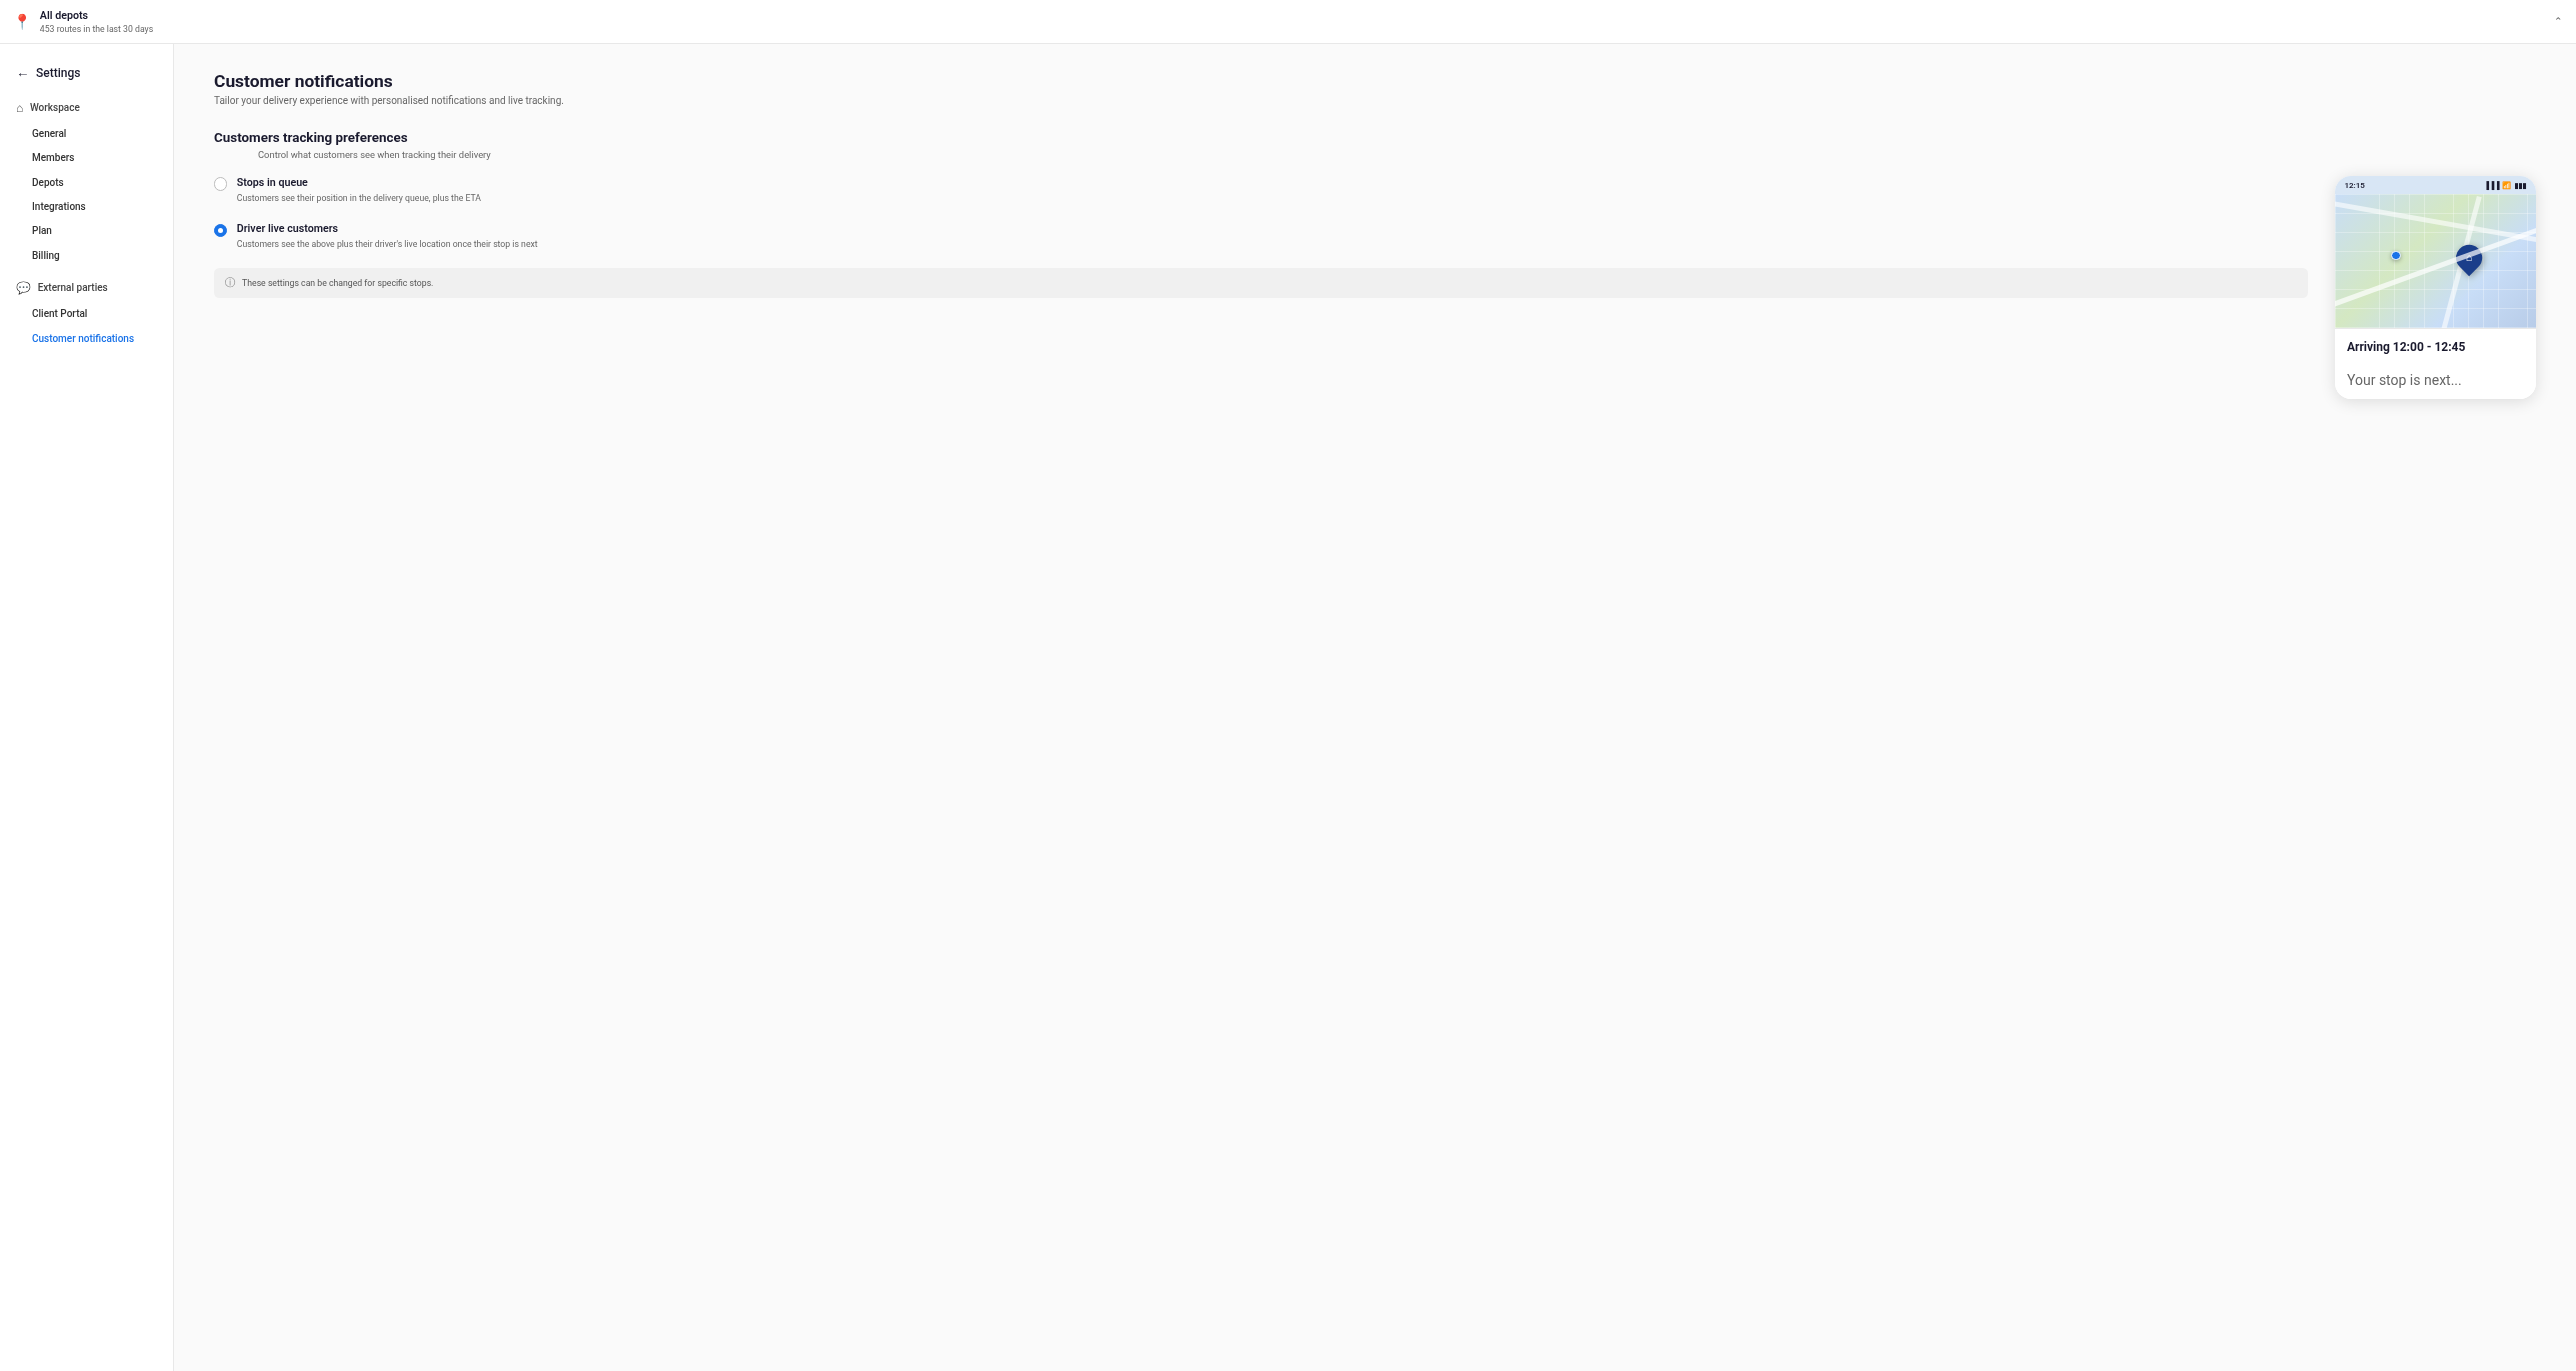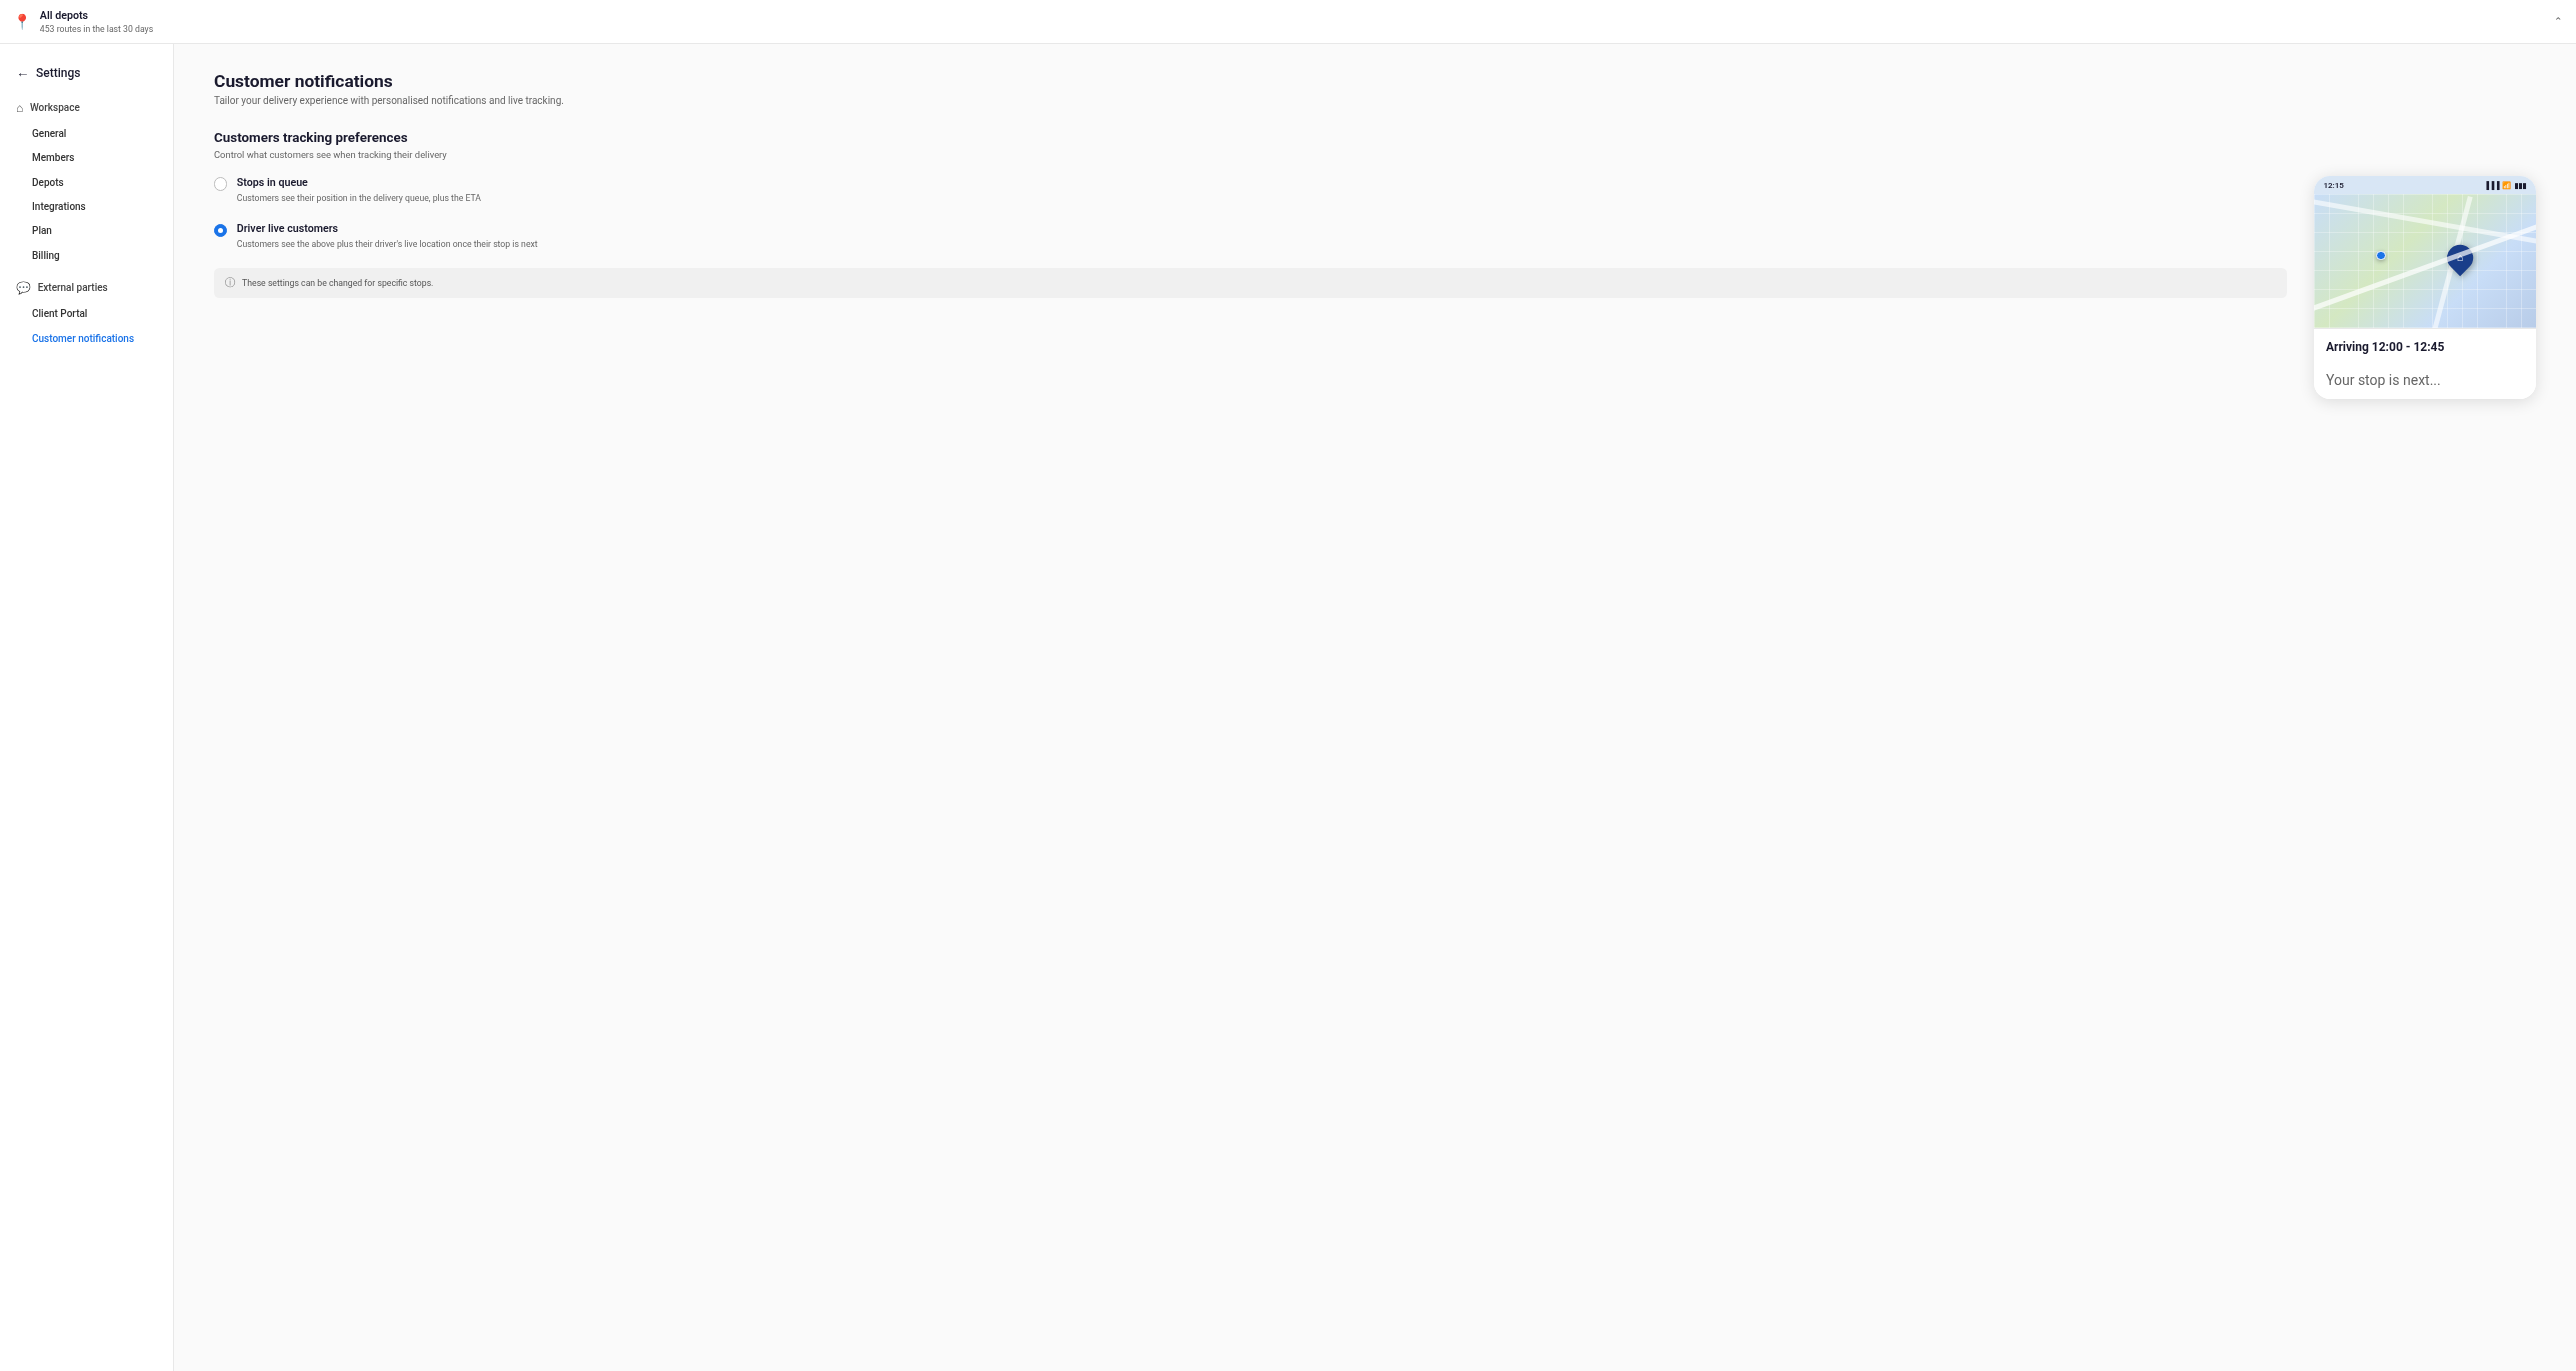--- a/index.html
+++ b/index.html
@@ -108,6 +108,7 @@
       font-size: 9.4px;
       color: #666;
       margin-bottom: 16px;
+      margin-left: 44px;
     }
 
     

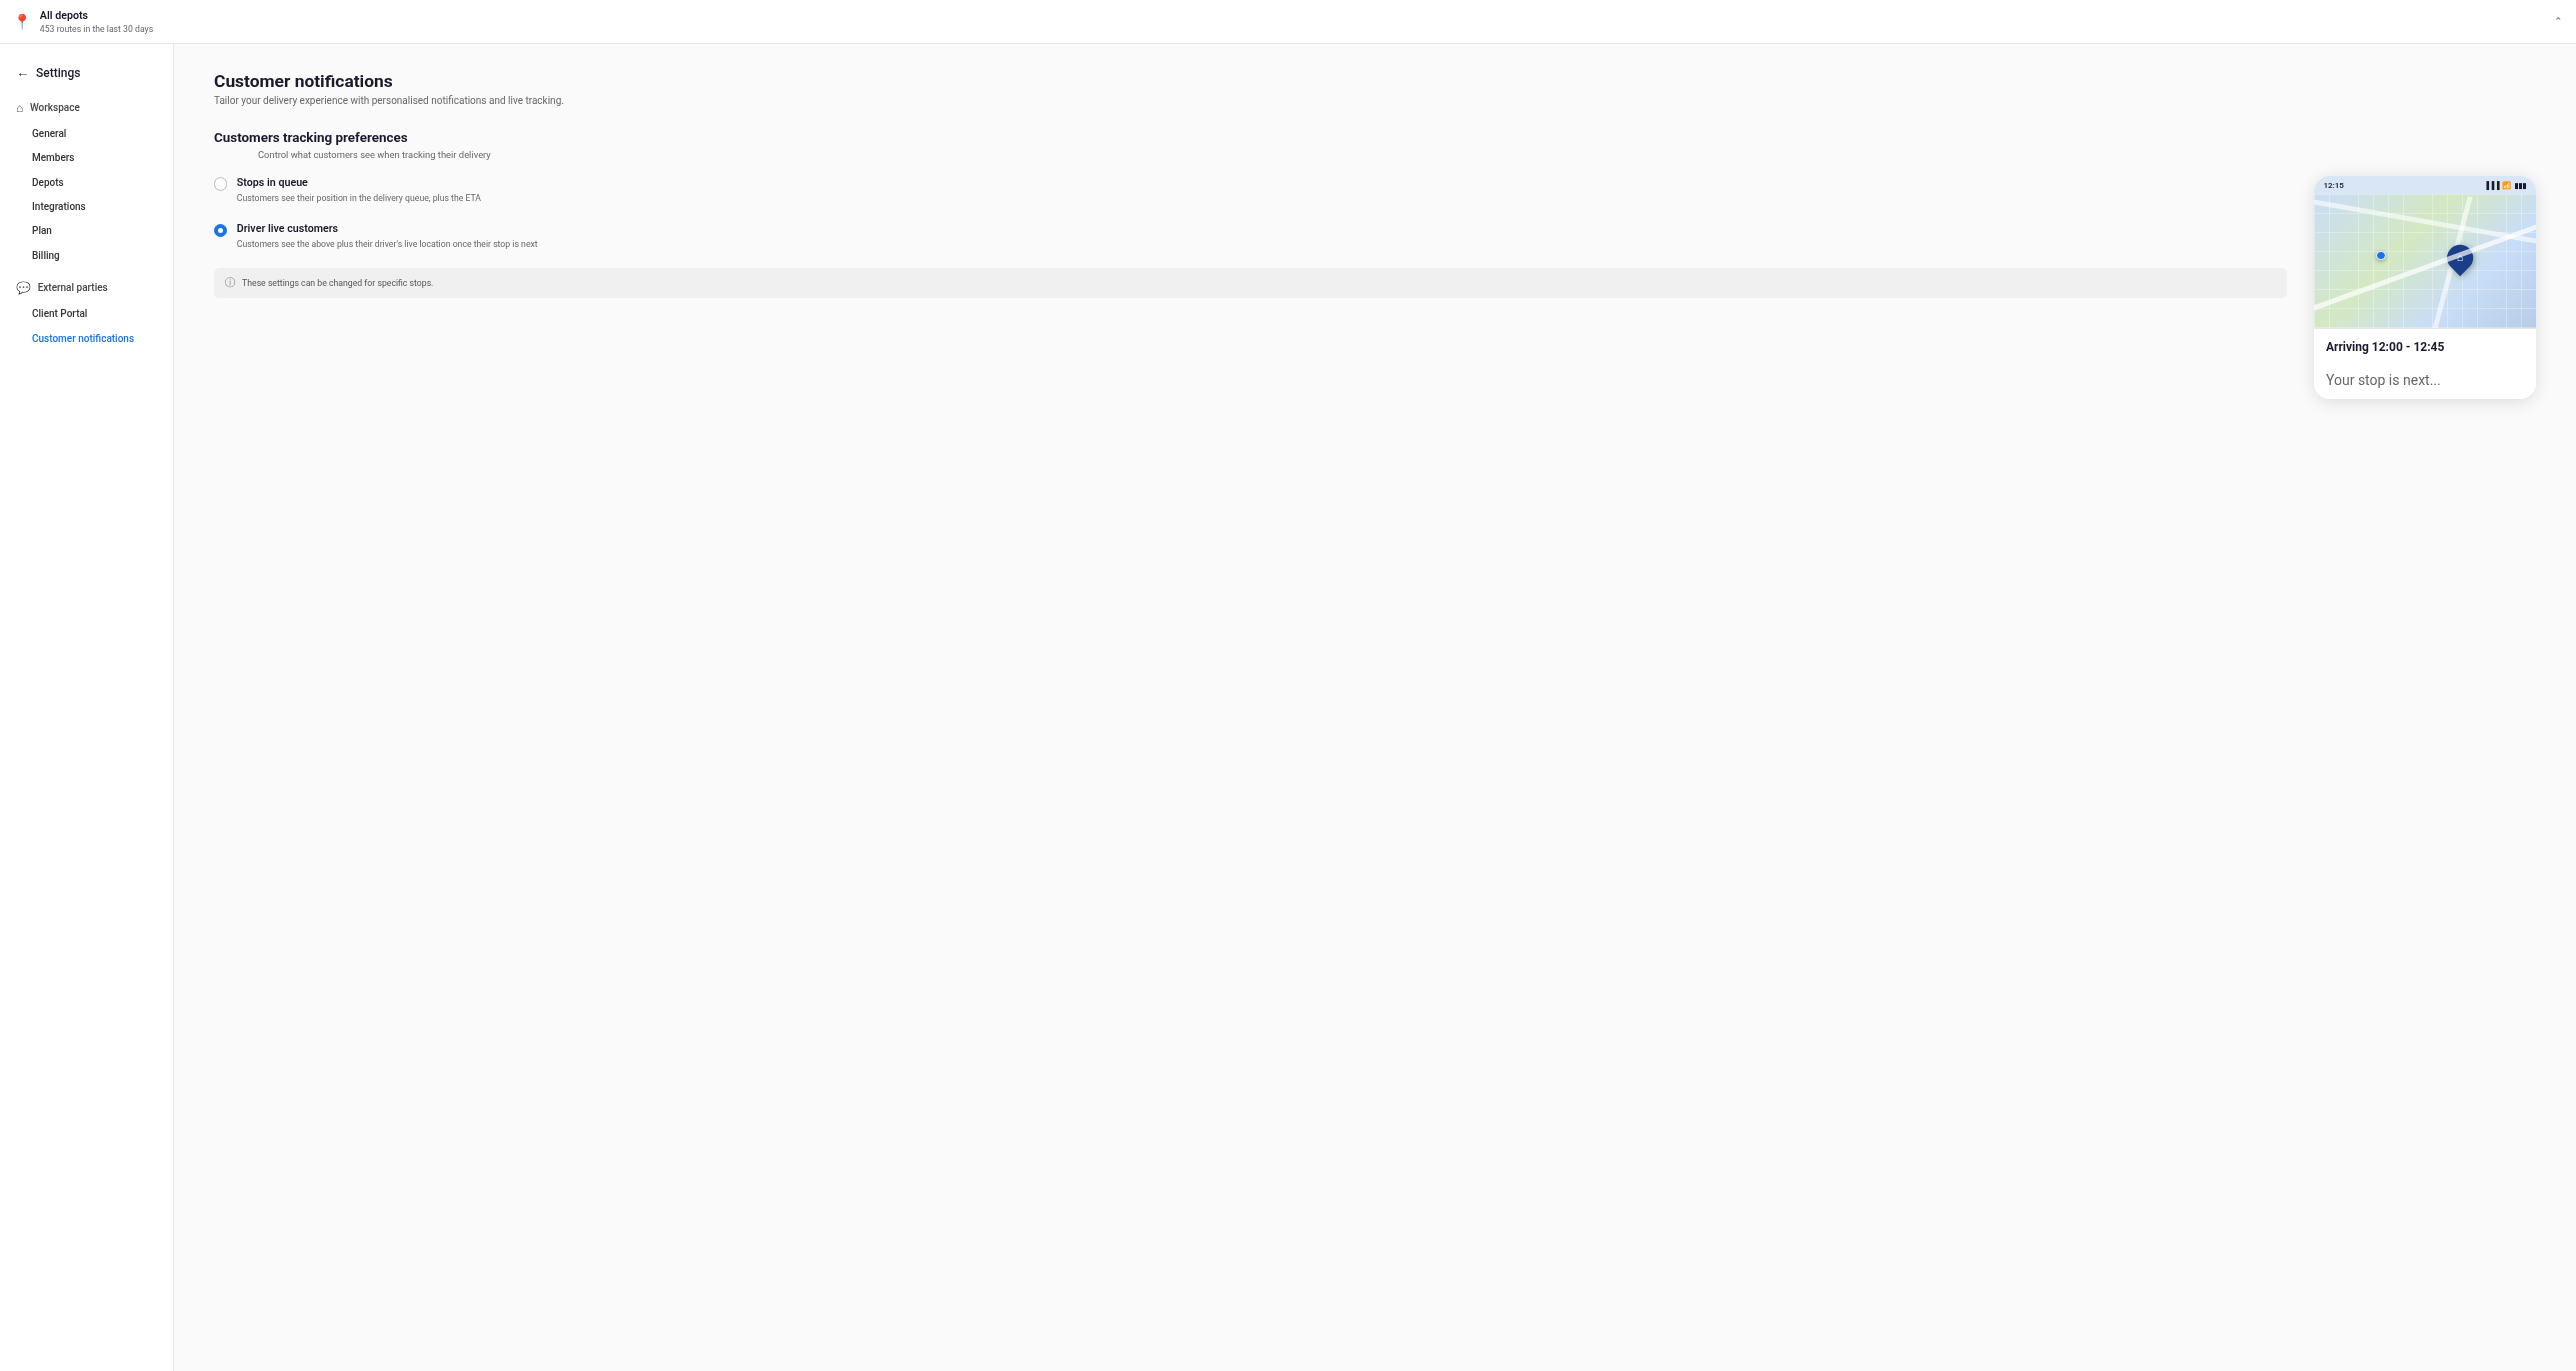--- a/index.html
+++ b/index.html
@@ -179,7 +179,7 @@
 
     
     .phone-mockup {
-      width: 222px;
+      width: 201px;
       flex-shrink: 0;
       background: #fff;
       border-radius: 16px;

